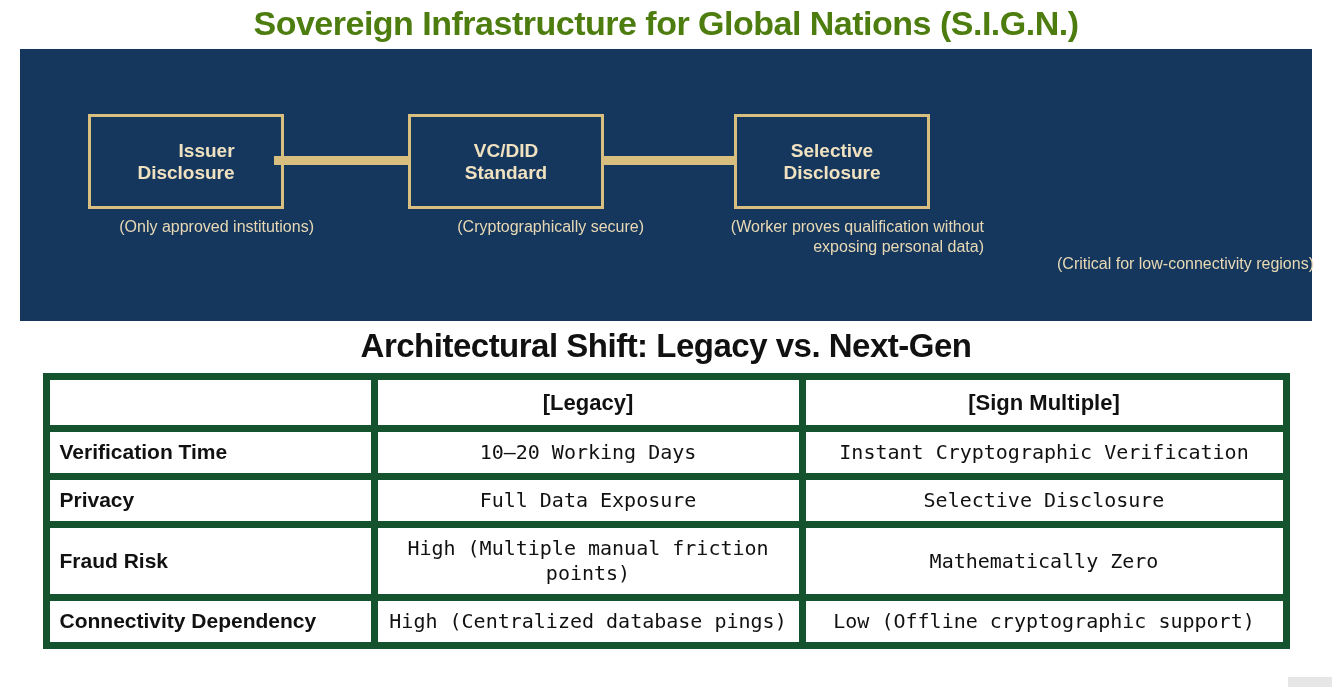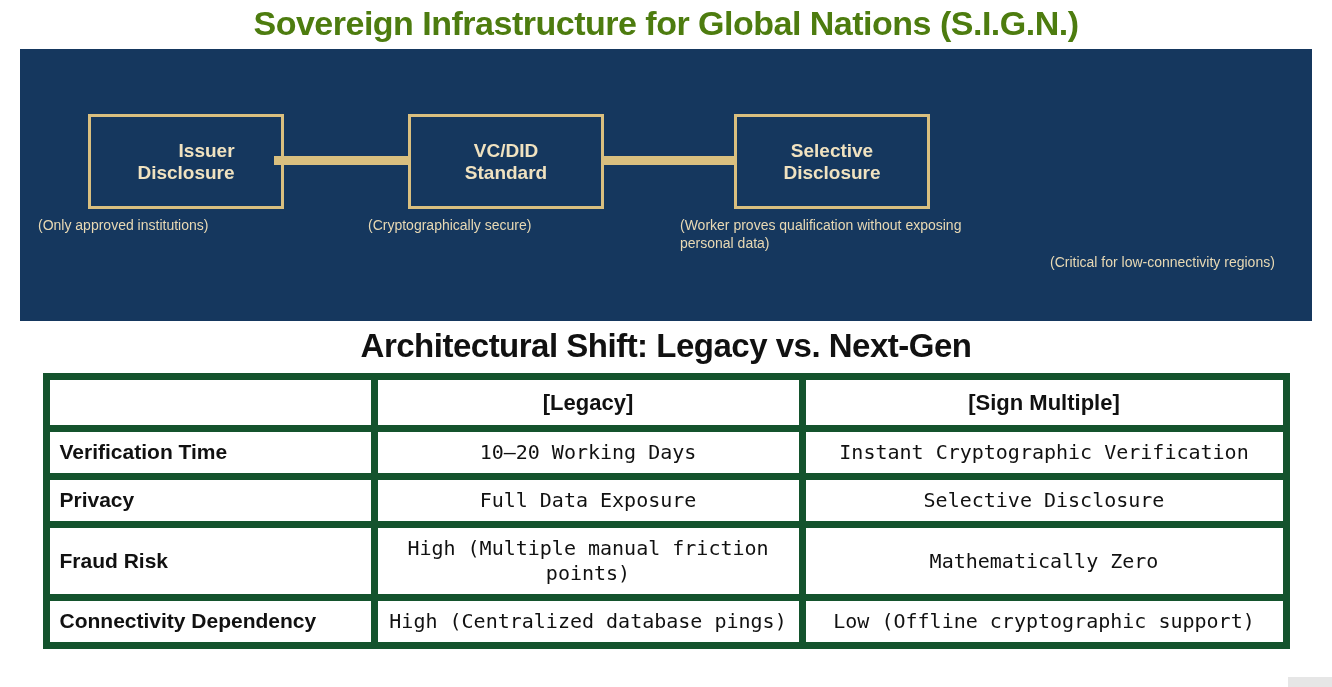--- a/index.html
+++ b/index.html
@@ -66,8 +66,8 @@
   .caption {
     position: absolute;
     color: #e8d9b4;
-    font-size: 14px;
-    text-align: left;
+    font-size: 16px;
+    text-align: right;
     line-height: 1.25;
   }
   .cap-1 { left: 18px;  top: 168px; width: 276px; }

